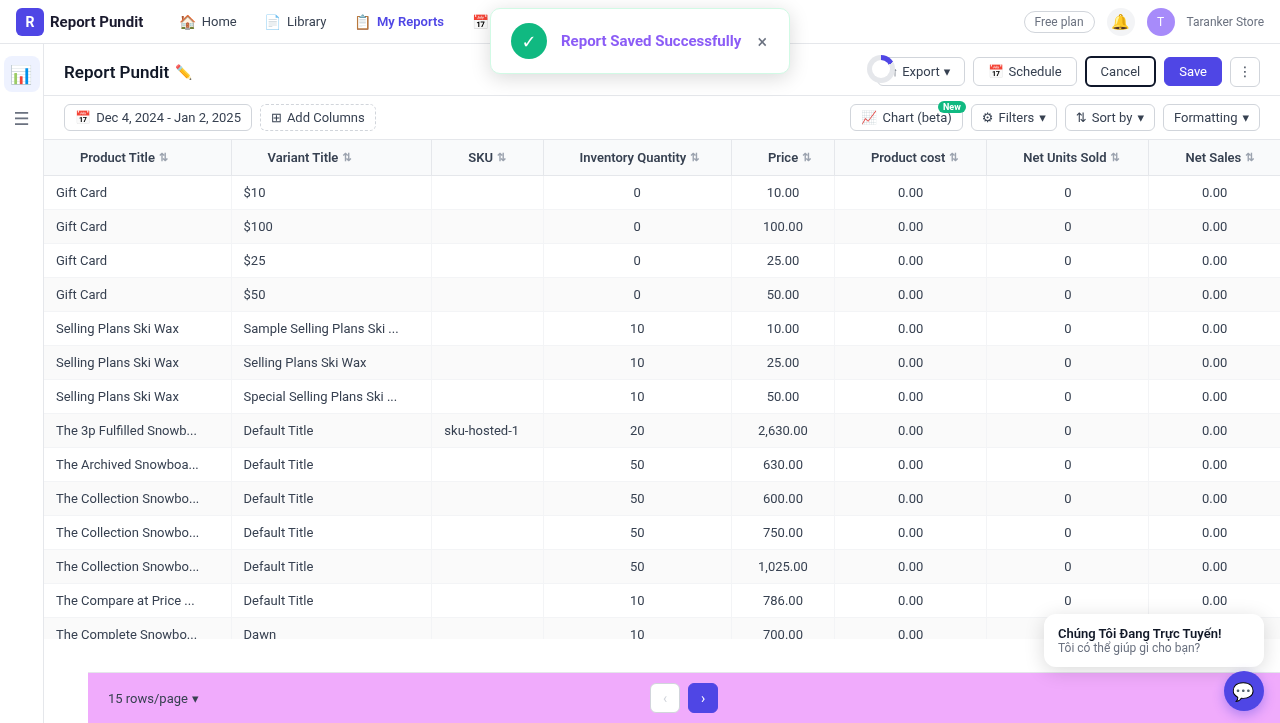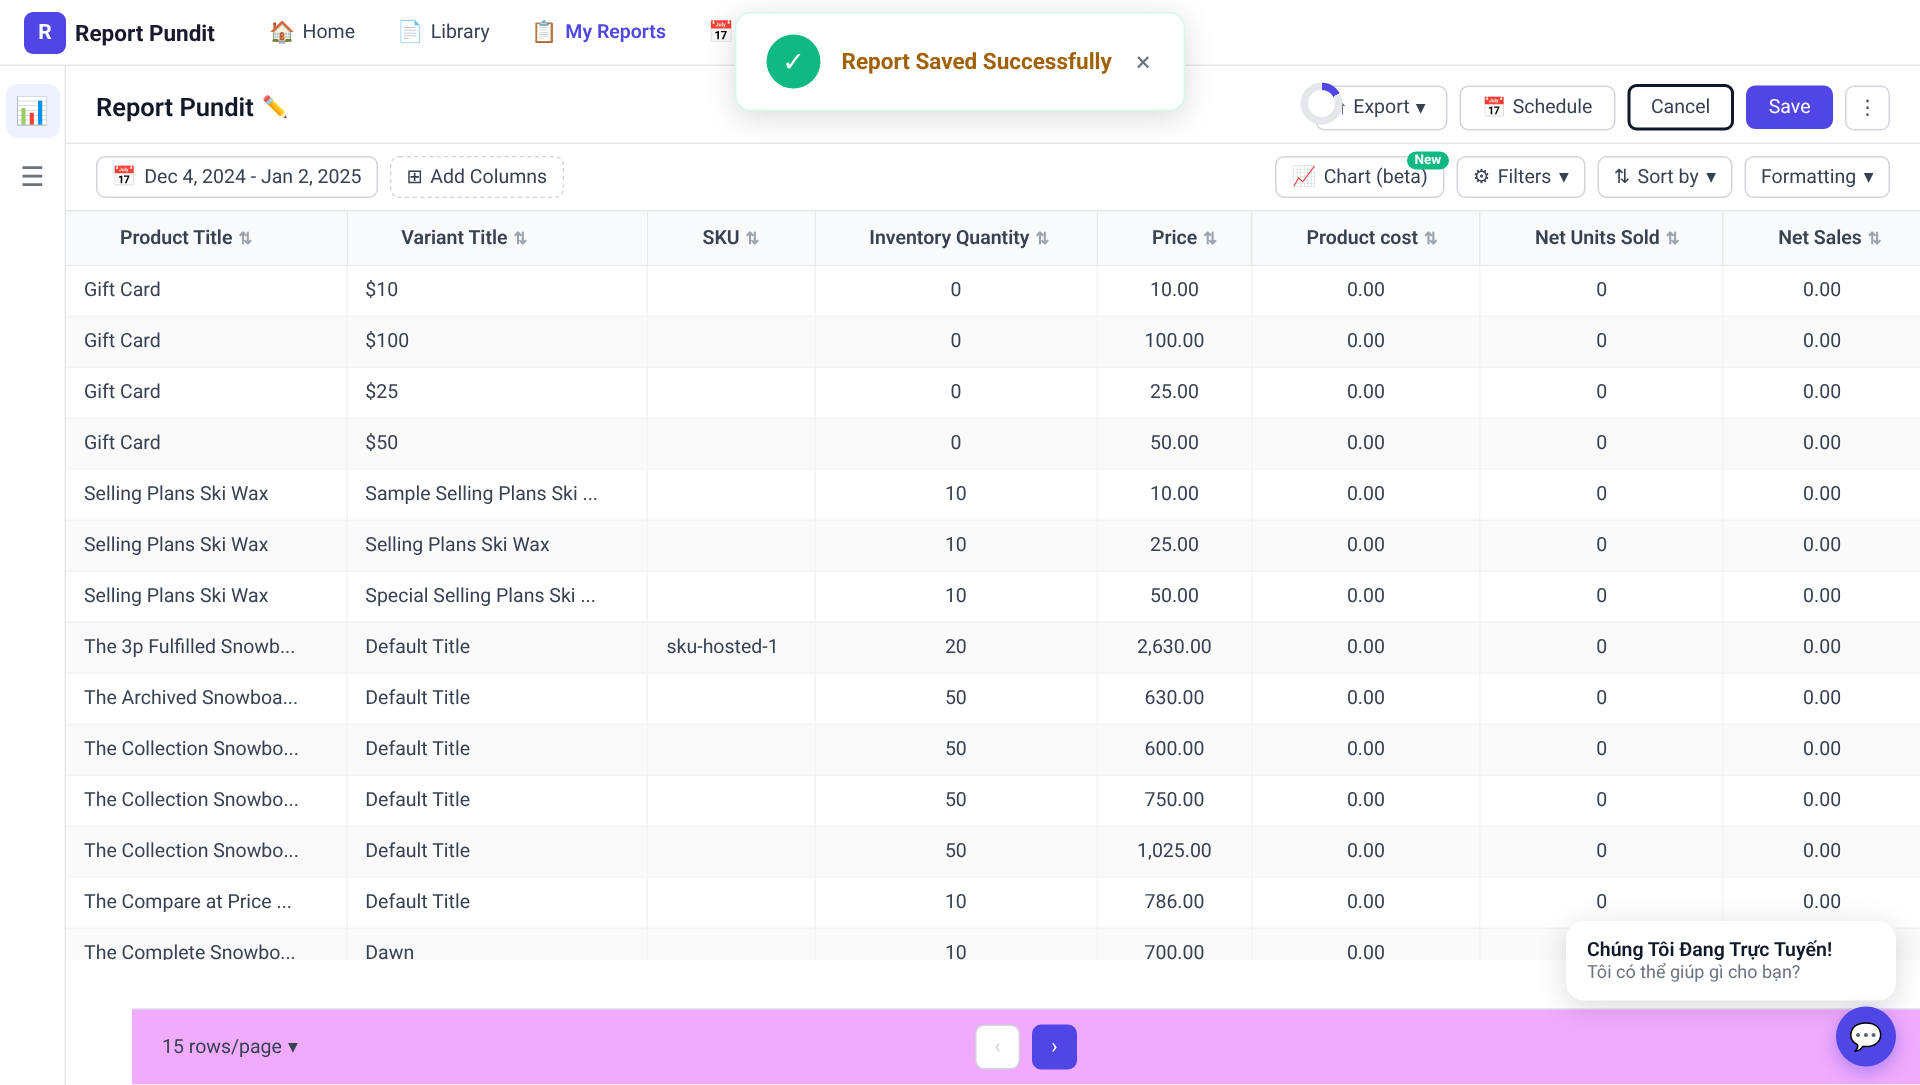--- a/index.html
+++ b/index.html
@@ -154,6 +154,12 @@
         <span>Inte...</span>
       </div>
     </div>
+  <div class="nav-right">
+    <span class="free-plan-badge">Free plan</span>
+    <div class="nav-right-icon">🔔</div>
+    <div class="user-avatar">T</div>
+    <span class="store-name">Taranker Store</span>
+  </div>
 </div>
 
 <div class="sidebar">

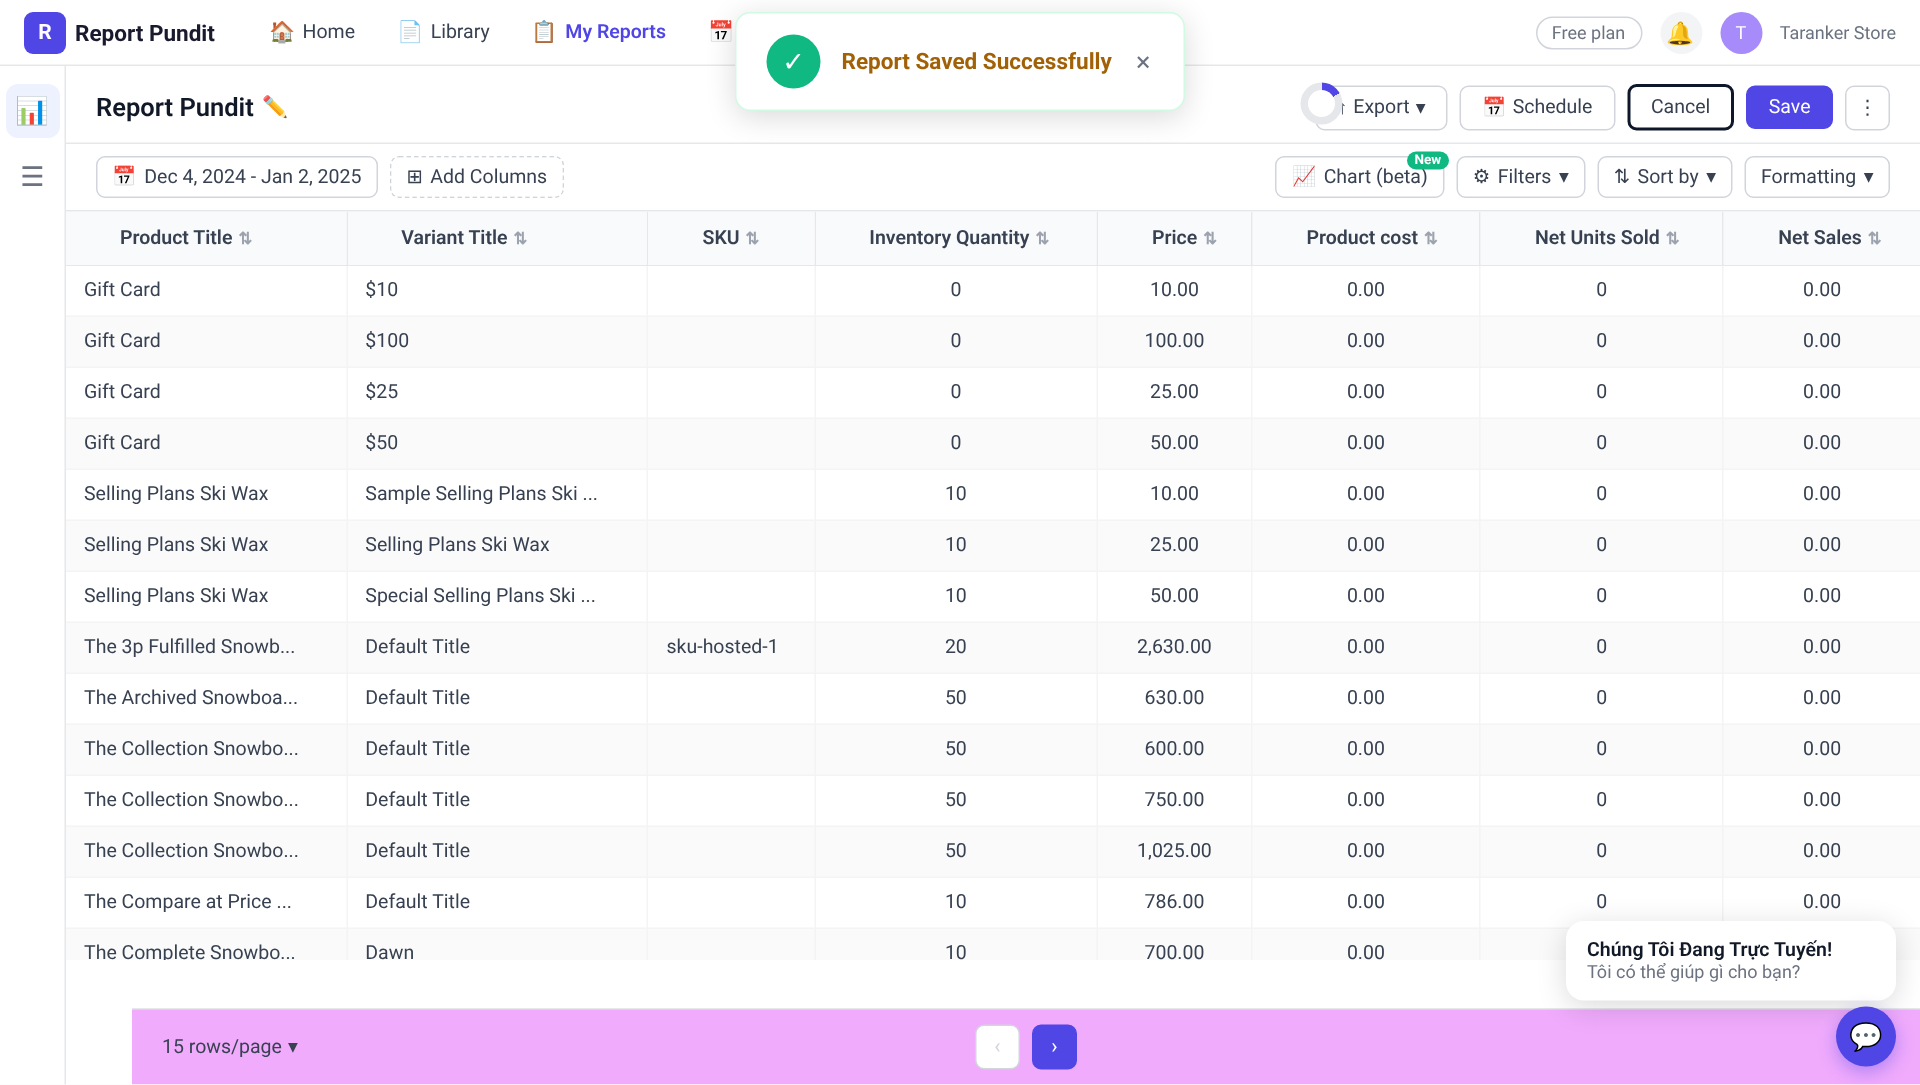--- a/index.html
+++ b/index.html
@@ -103,7 +103,7 @@
     }
     .toast-icon { width: 36px; height: 36px; background: #10b981; border-radius: 50%; display: flex; align-items: center; justify-content: center; color: #fff; font-size: 18px; flex-shrink: 0; }
     .toast-text { flex: 1; }
-    .toast-title { font-weight: 700; font-size: 15px; color: #a16207; }
+    .toast-title { font-weight: 700; font-size: 15px; color: #8b5cf6; }
     .toast-close { color: #6b7280; cursor: pointer; font-size: 18px; padding: 2px; }
 
     

